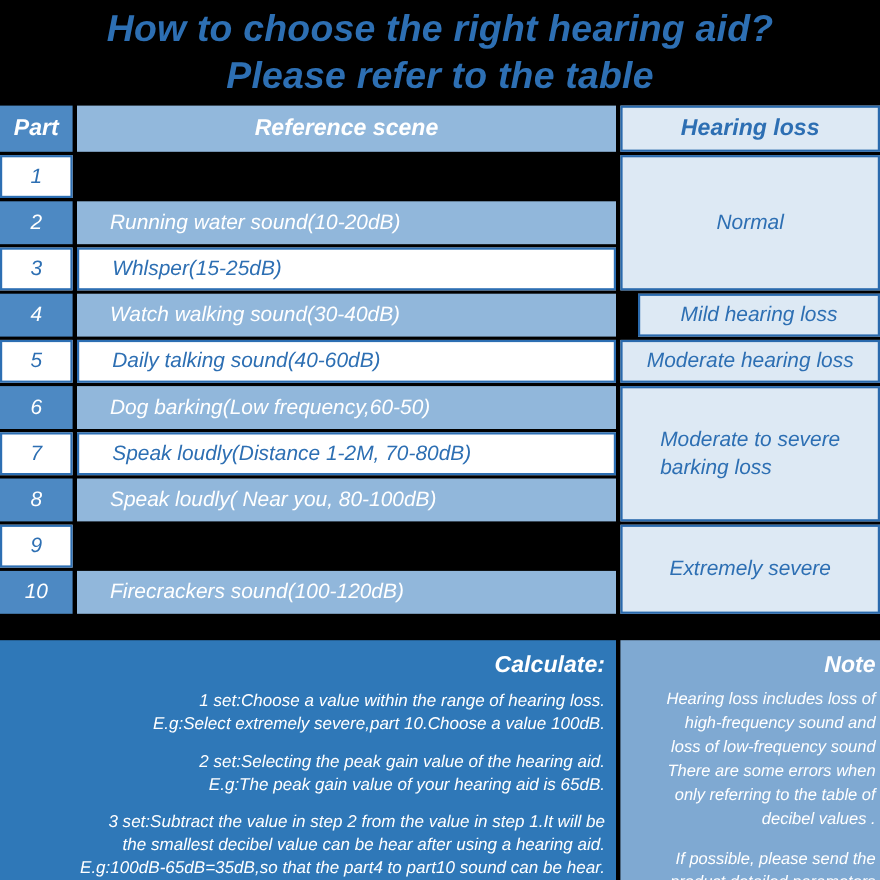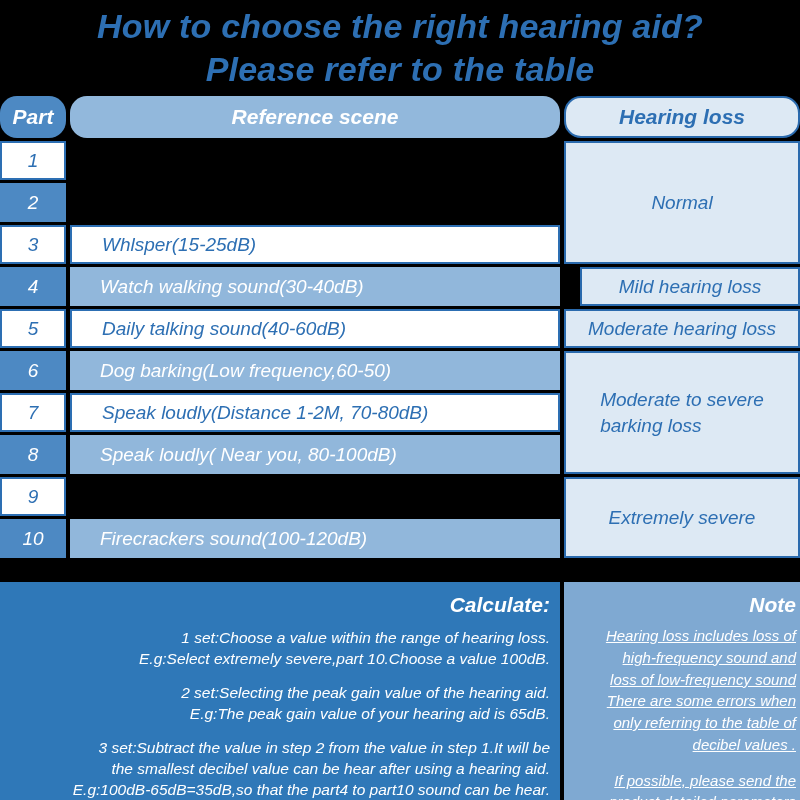--- a/index.html
+++ b/index.html
@@ -22,7 +22,7 @@
     height:462px;
   }
   .cell{display:flex;align-items:center;box-sizing:border-box;color:#2d6fb3;}
-  .center{justify-content:center;text-align:right;border-radius:17px;}
+  .center{justify-content:center;text-align:right;}
   .hdr{font-weight:bold;font-size:21px;}
   .hdr-part{background:#4d89c3;color:#fff;}
   .hdr-scene{background:#92b8dc;color:#fff;}

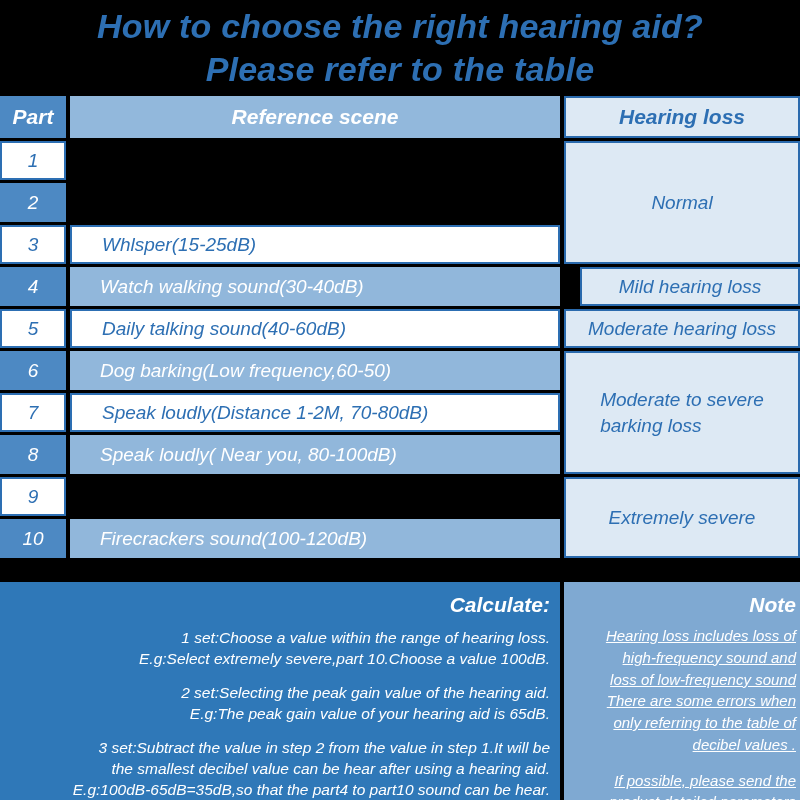--- a/index.html
+++ b/index.html
@@ -77,6 +77,7 @@
     <div class="cell part rowlight c1 r2">1</div>
 
     <div class="cell part partdark c1 r3">2</div>
+    <div class="cell scene scenedark c2 r3">Running water sound(10-20dB)</div>
 
     <div class="cell part rowlight c1 r4">3</div>
     <div class="cell scene rowlight c2 r4">Whlsper(15-25dB)</div>

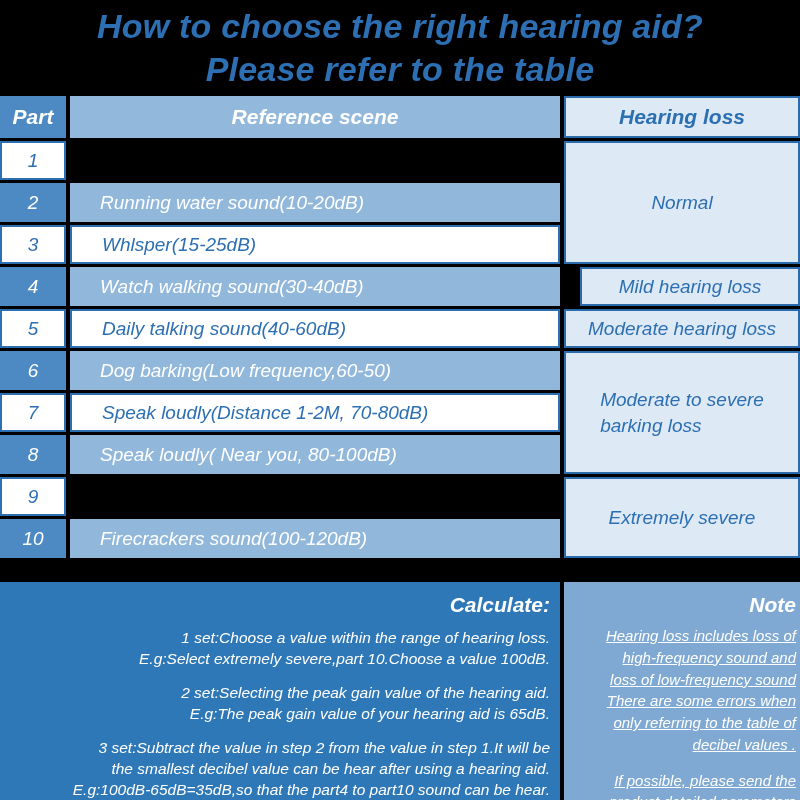--- a/index.html
+++ b/index.html
@@ -56,7 +56,7 @@
   .step .ln + .ln{padding-left:14px;}
   .note{background:#7fa9d2;color:#fff;padding:9px 4px 0 16px;box-sizing:border-box;}
   .note-h{font-weight:bold;font-size:21px;margin:2px 0 8px;}
-  .note-p{font-size:15px;line-height:1.45;white-space:pre-line;margin:0 0 14px;text-decoration:underline;}
+  .note-p{font-size:15px;line-height:1.45;white-space:pre-line;margin:0 0 14px;}
 </style>
 </head>
 <body>

